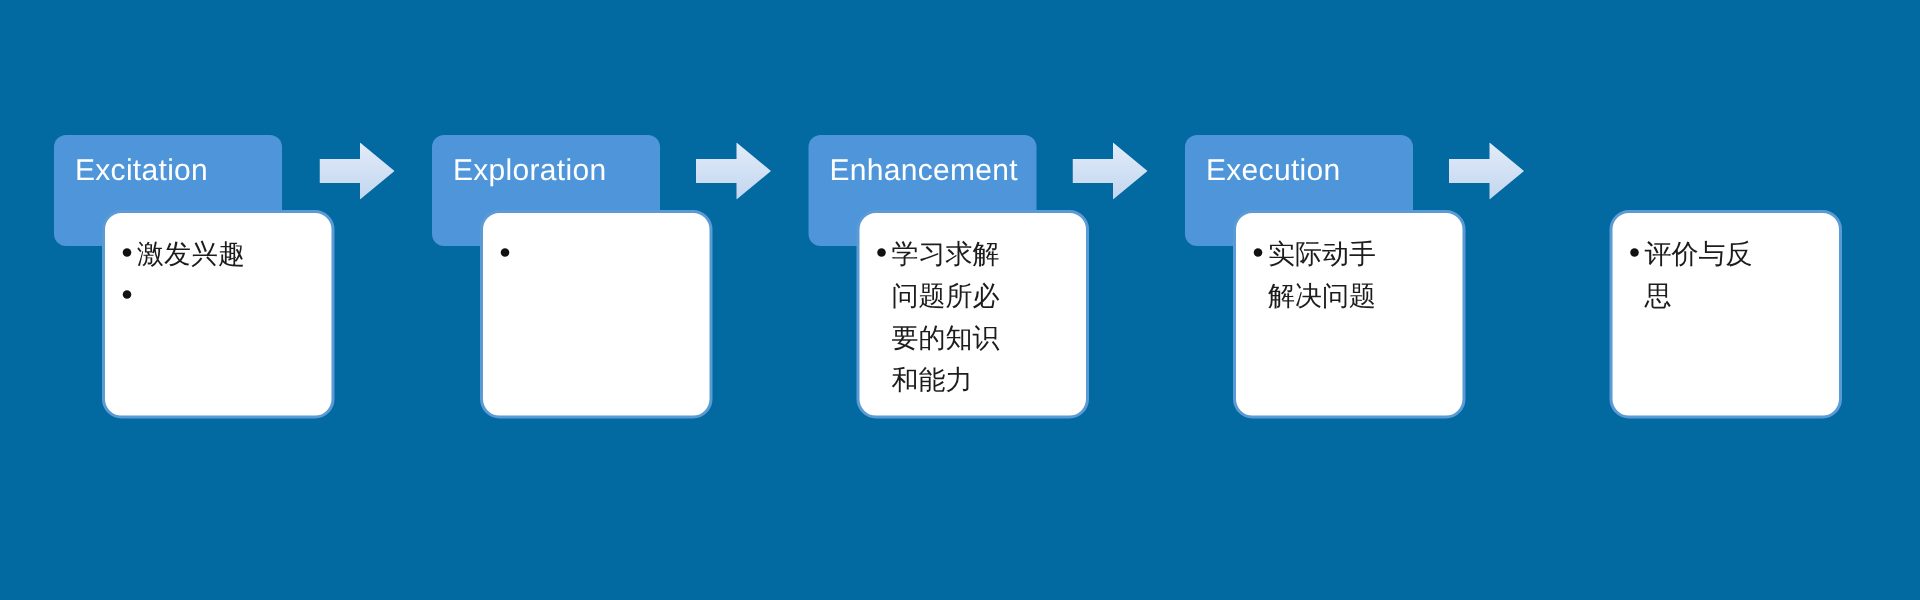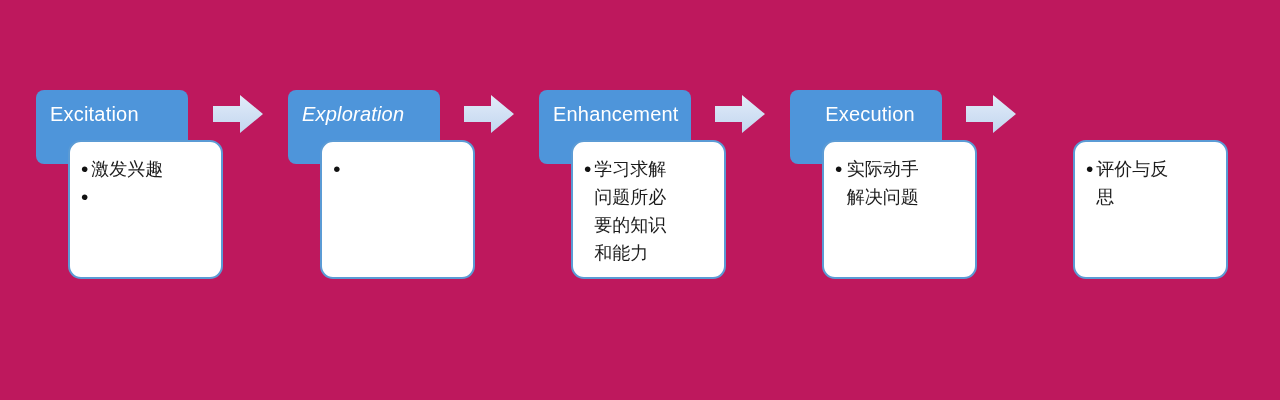--- a/index.html
+++ b/index.html
@@ -7,7 +7,7 @@
     position: relative;
     width: 1280px;
     height: 400px;
-    background: #be185d;
+    background: #0369a1;
     overflow: hidden;
     font-family: "Liberation Sans", sans-serif;
   }

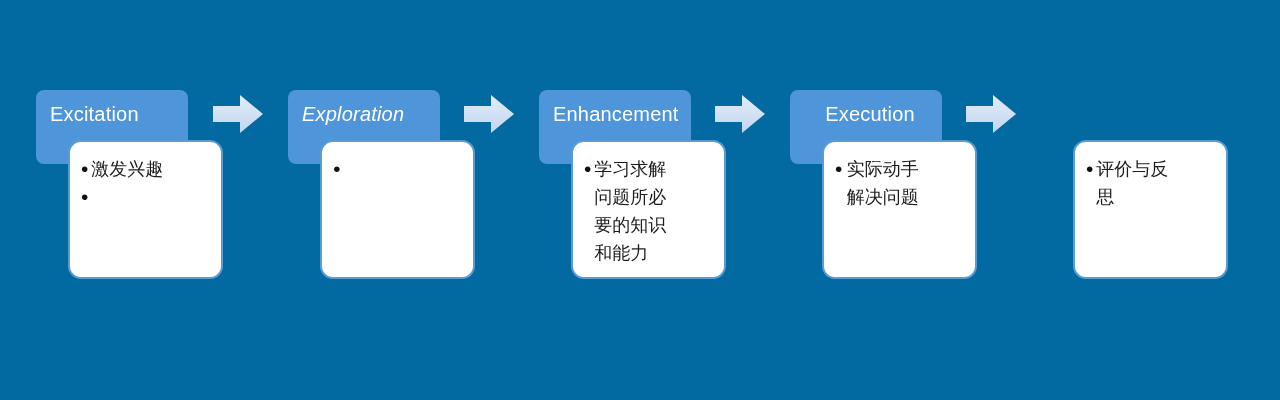--- a/index.html
+++ b/index.html
@@ -13,7 +13,7 @@
   }
   .step { position: absolute; top: 90px; width: 226px; height: 200px; }
   .step-0 { left: 36px; }
-  .step-1 { left: 288px; font-style: italic; }
+  .step-1 { left: 288px; }
   .step-2 { left: 539px; text-decoration: underline; }
   .step-3 { left: 790px; text-align: center; }
   .step-4 { left: 1041px; }

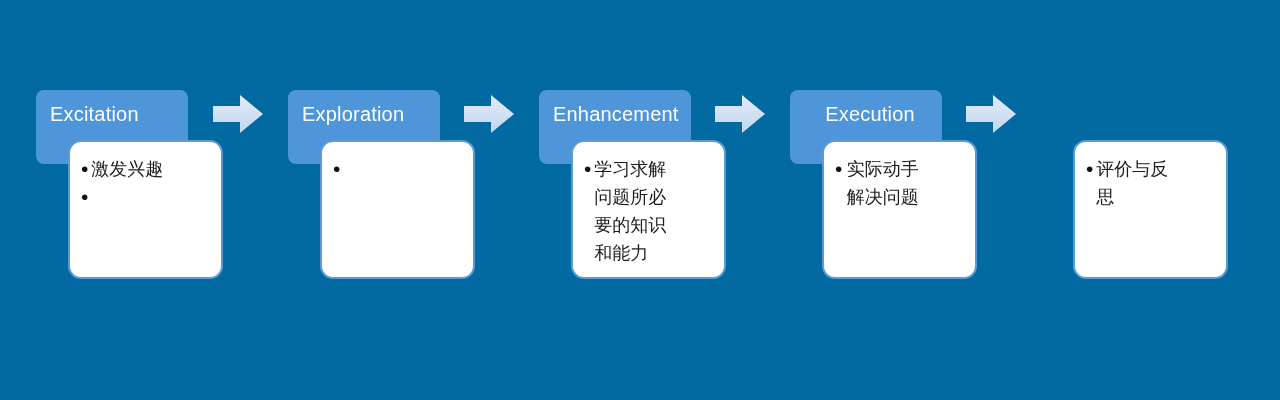--- a/index.html
+++ b/index.html
@@ -15,7 +15,7 @@
   .step-0 { left: 36px; }
   .step-1 { left: 288px; }
   .step-2 { left: 539px; text-decoration: underline; }
-  .step-3 { left: 790px; text-align: center; }
+  .step-3 { left: 790px; }
   .step-4 { left: 1041px; }
 
   .step-header {

